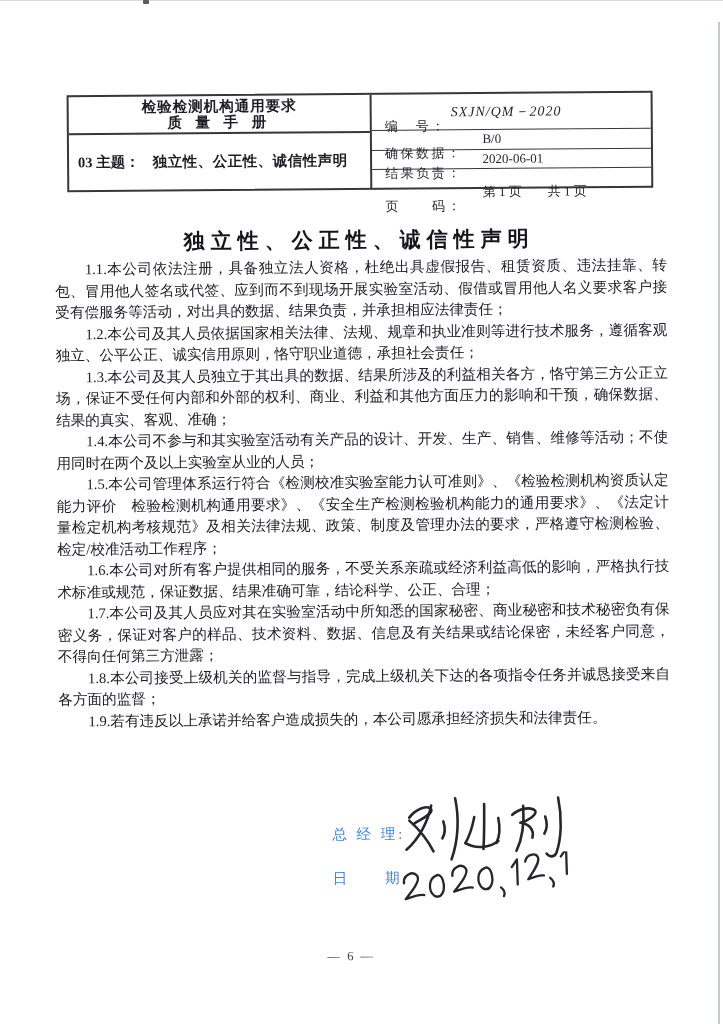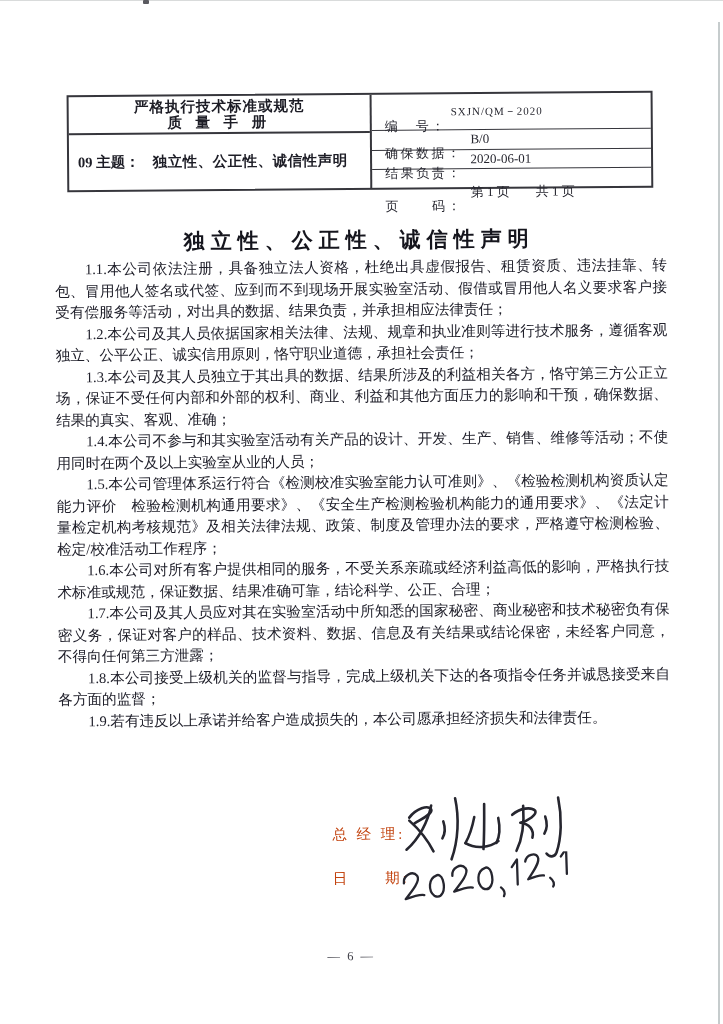--- a/index.html
+++ b/index.html
@@ -81,7 +81,7 @@
   <div class="doc-table">
     <div class="dt-left">
       <div class="dt-left-top">
-        <span class="dt-company">严格执行技术标准或规范</span>
+        <span class="dt-company">检验检测机构通用要求</span>
         <span class="dt-manual">质 量 手 册</span>
       </div>
       <div class="dt-left-bottom">

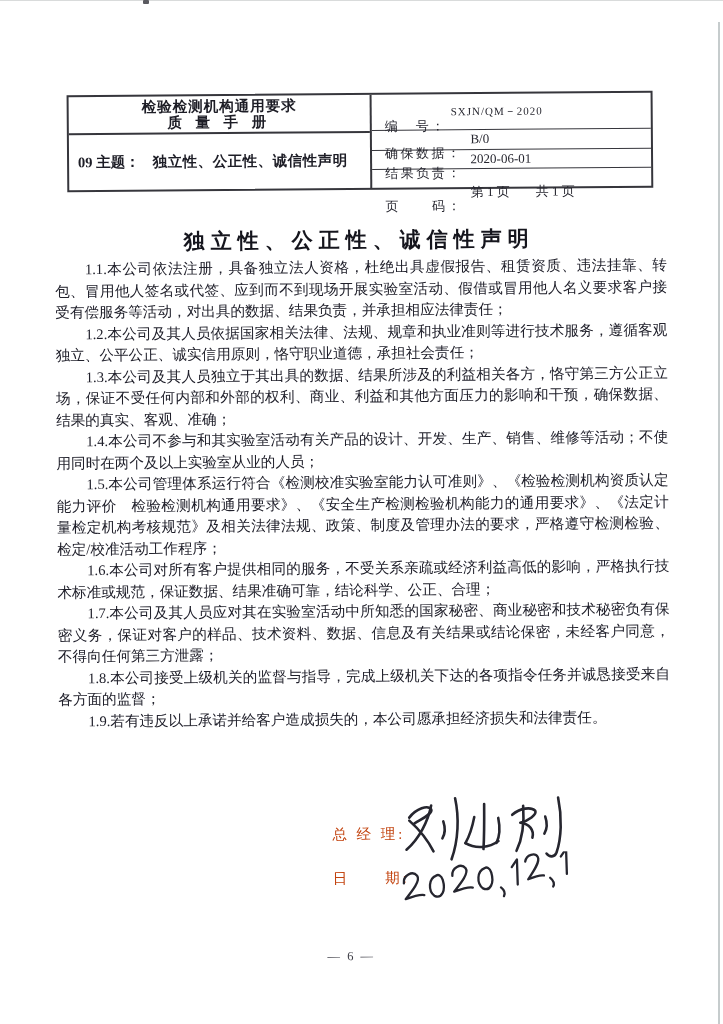--- a/index.html
+++ b/index.html
@@ -41,7 +41,7 @@
   .dt-r-row:last-child{border-bottom:none;}
   .dt-label{letter-spacing:2.5px;margin-top:28px;}
   .dt-value{margin-left:8px;font-family:"Liberation Serif",serif;}
-  .dt-value-code{font-size:11px;letter-spacing:1px;margin-left:4px;}
+  .dt-value-code{font-style:italic;font-size:14px;letter-spacing:1px;margin-left:4px;}
   
   .doc-title{
     position:absolute;left:0;top:226px;width:100%;text-align:center;

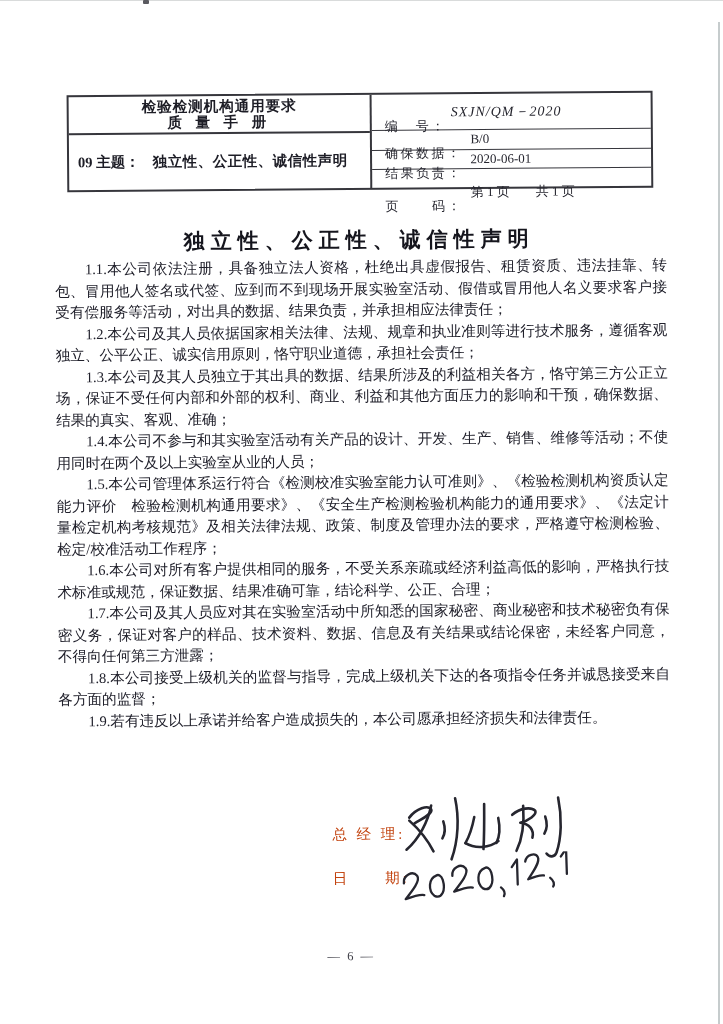--- a/index.html
+++ b/index.html
@@ -40,7 +40,7 @@
   }
   .dt-r-row:last-child{border-bottom:none;}
   .dt-label{letter-spacing:2.5px;margin-top:28px;}
-  .dt-value{margin-left:8px;font-family:"Liberation Serif",serif;}
+  .dt-value{margin-left:20px;font-family:"Liberation Serif",serif;}
   .dt-value-code{font-style:italic;font-size:14px;letter-spacing:1px;margin-left:4px;}
   
   .doc-title{

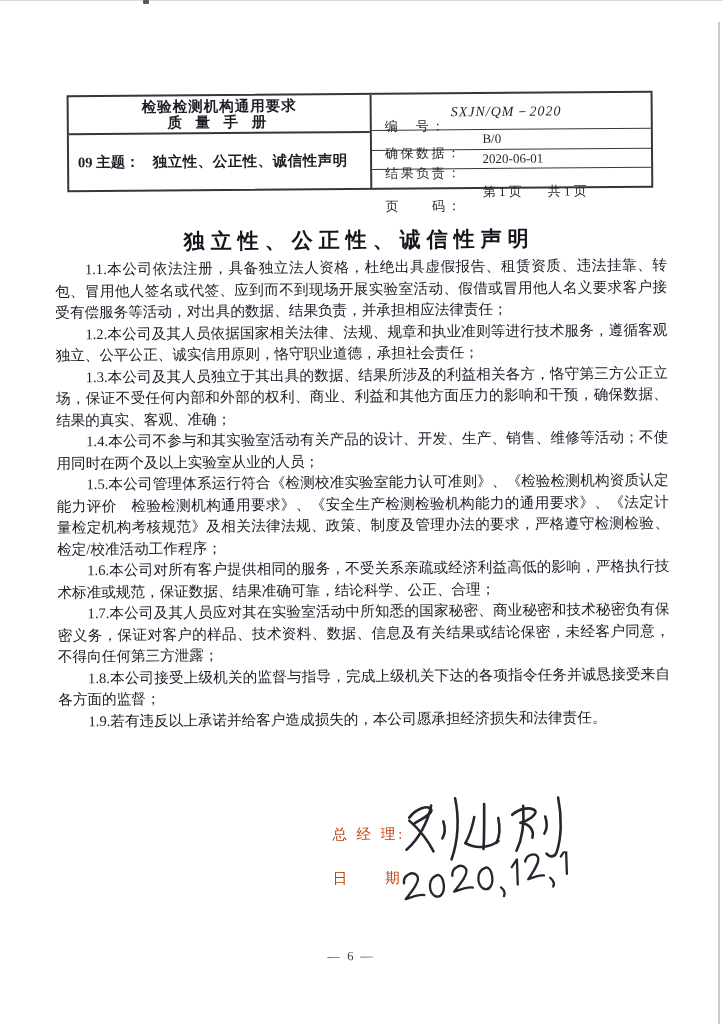--- a/index.html
+++ b/index.html
@@ -85,7 +85,7 @@
         <span class="dt-manual">质 量 手 册</span>
       </div>
       <div class="dt-left-bottom">
-        <span>09 主题：</span>
+        <span>03 主题：</span>
         <span class="dt-subject">独立性、公正性、诚信性声明</span>
       </div>
     </div>

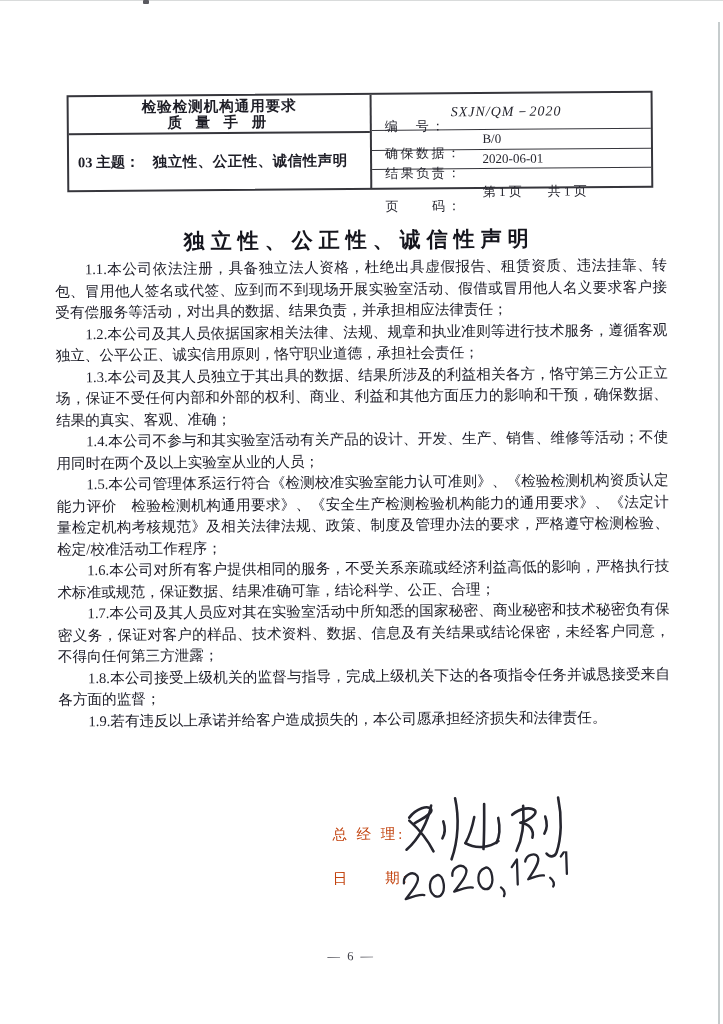--- a/index.html
+++ b/index.html
@@ -55,7 +55,7 @@
   .doc-body p{margin:0;text-indent:2.05em;}
   
   .sig-label{
-    position:absolute;font-size:14.5px;letter-spacing:3px;color:#c2410c;white-space:pre;
+    position:absolute;font-size:14.5px;letter-spacing:3px;color:#3b82f6;white-space:pre;
   }
   .sig-label.manager{left:330px;top:825px;}
   .sig-label.date{left:330px;top:869px;}

